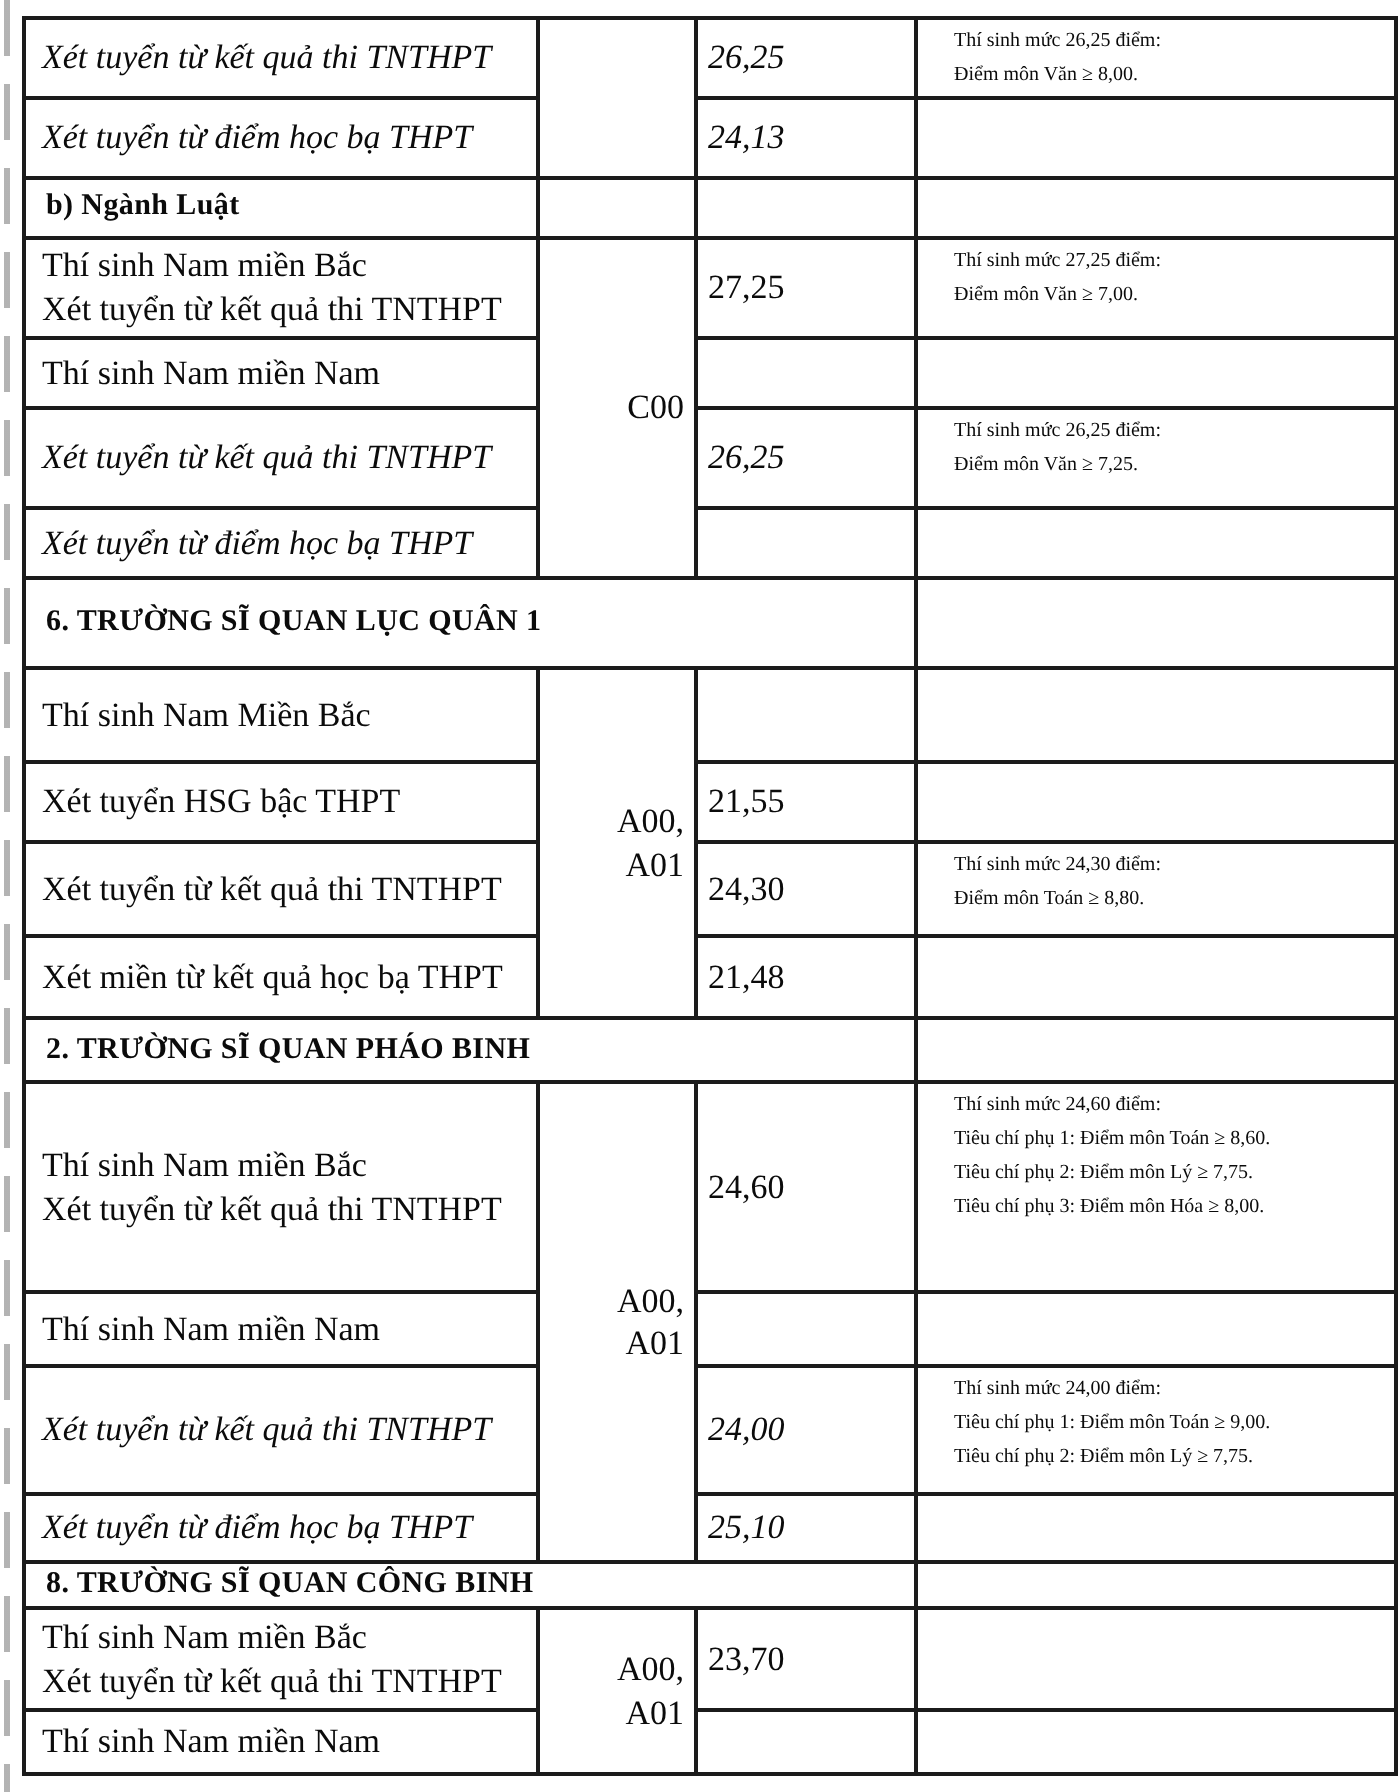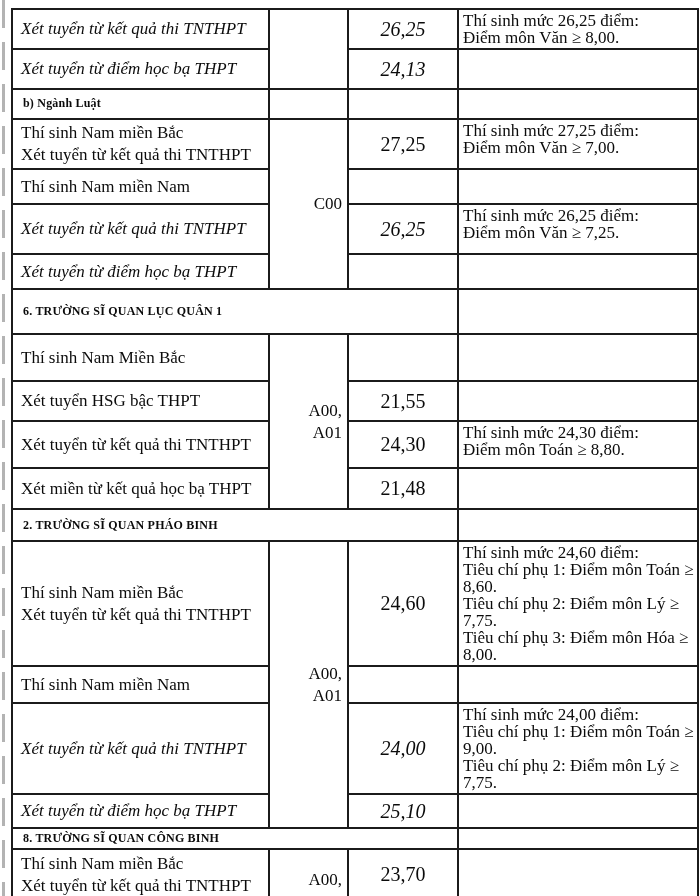--- a/index.html
+++ b/index.html
@@ -66,8 +66,7 @@
     white-space: pre-line;
   }
   td.score {
-    font-size: 20px;
-    text-align: center;
+    font-size: 17px;
   }
   td.note {
     font-size: 17px;

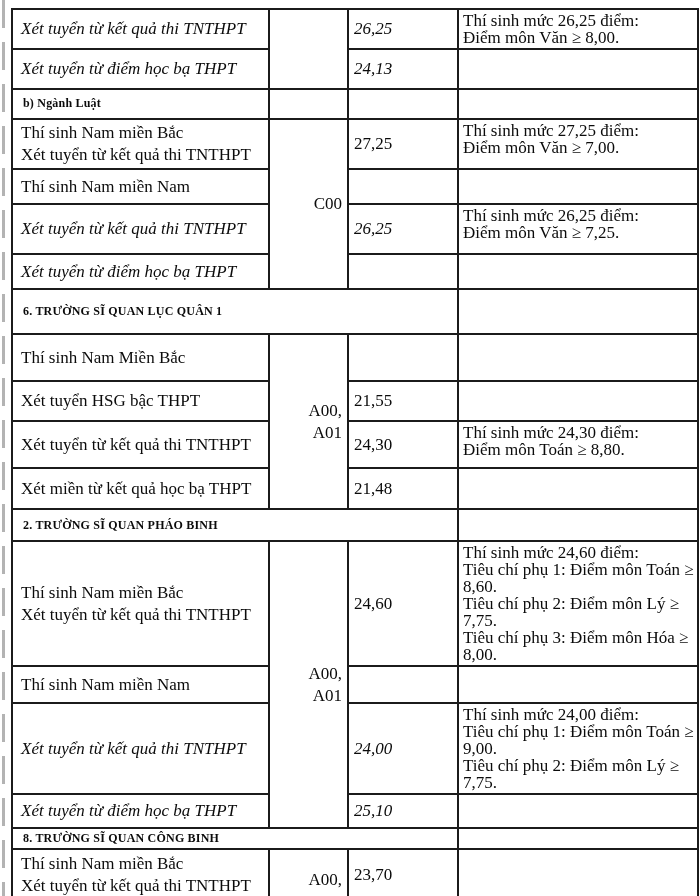--- a/index.html
+++ b/index.html
@@ -69,10 +69,10 @@
     font-size: 17px;
   }
   td.note {
-    font-size: 17px;
+    font-size: 10px;
     line-height: 17px;
     vertical-align: top;
-    padding: 2px 3px 2px 4px;
+    padding: 2px 3px 2px 18px;
     white-space: pre-line;
   }
 </style>

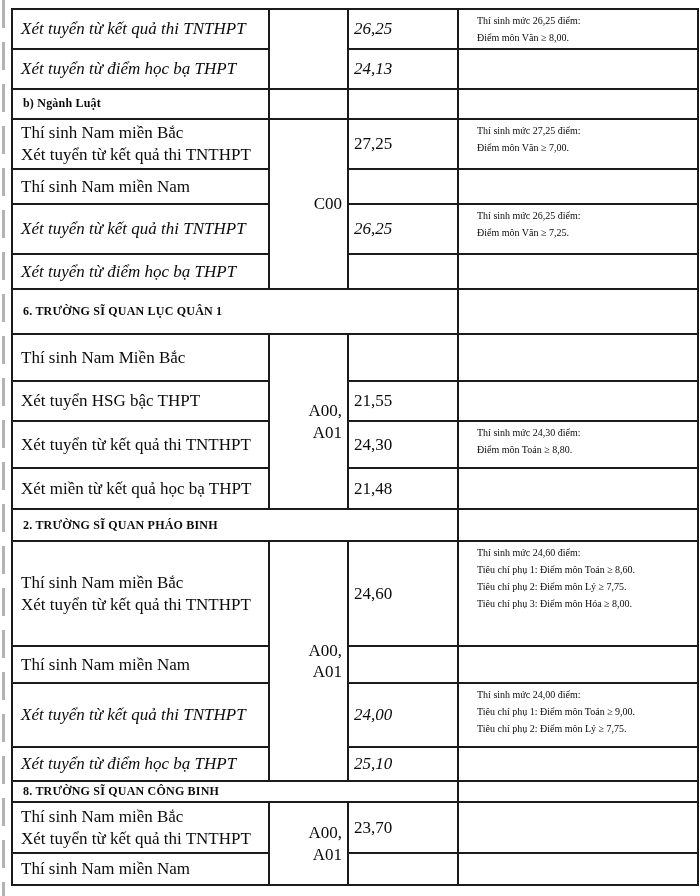--- a/index.html
+++ b/index.html
@@ -53,7 +53,7 @@
   }
   td.italic { font-style: italic; }
   td.section {
-    font-size: 12px;
+    font-size: 15px;
     font-weight: bold;
     padding-left: 10px;
     letter-spacing: 0.2px;

